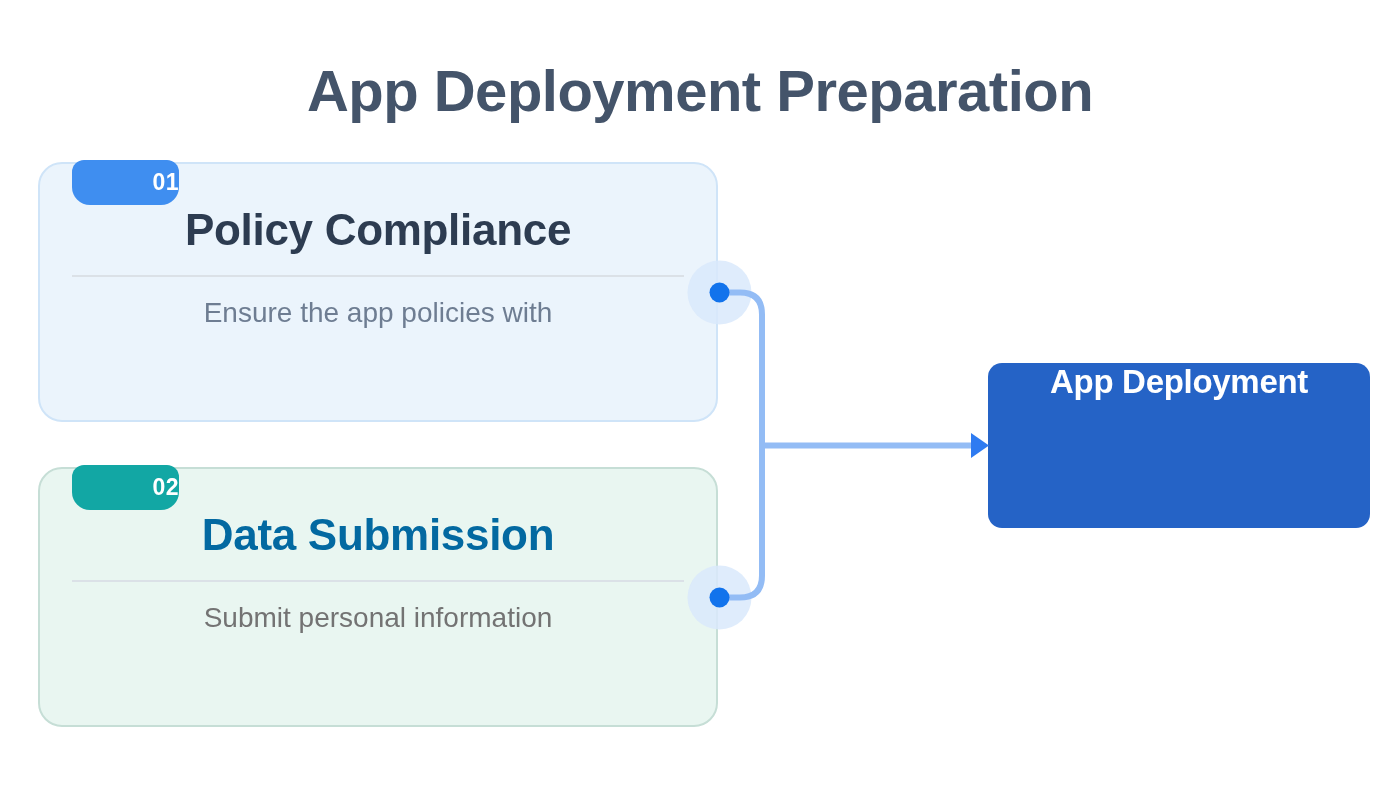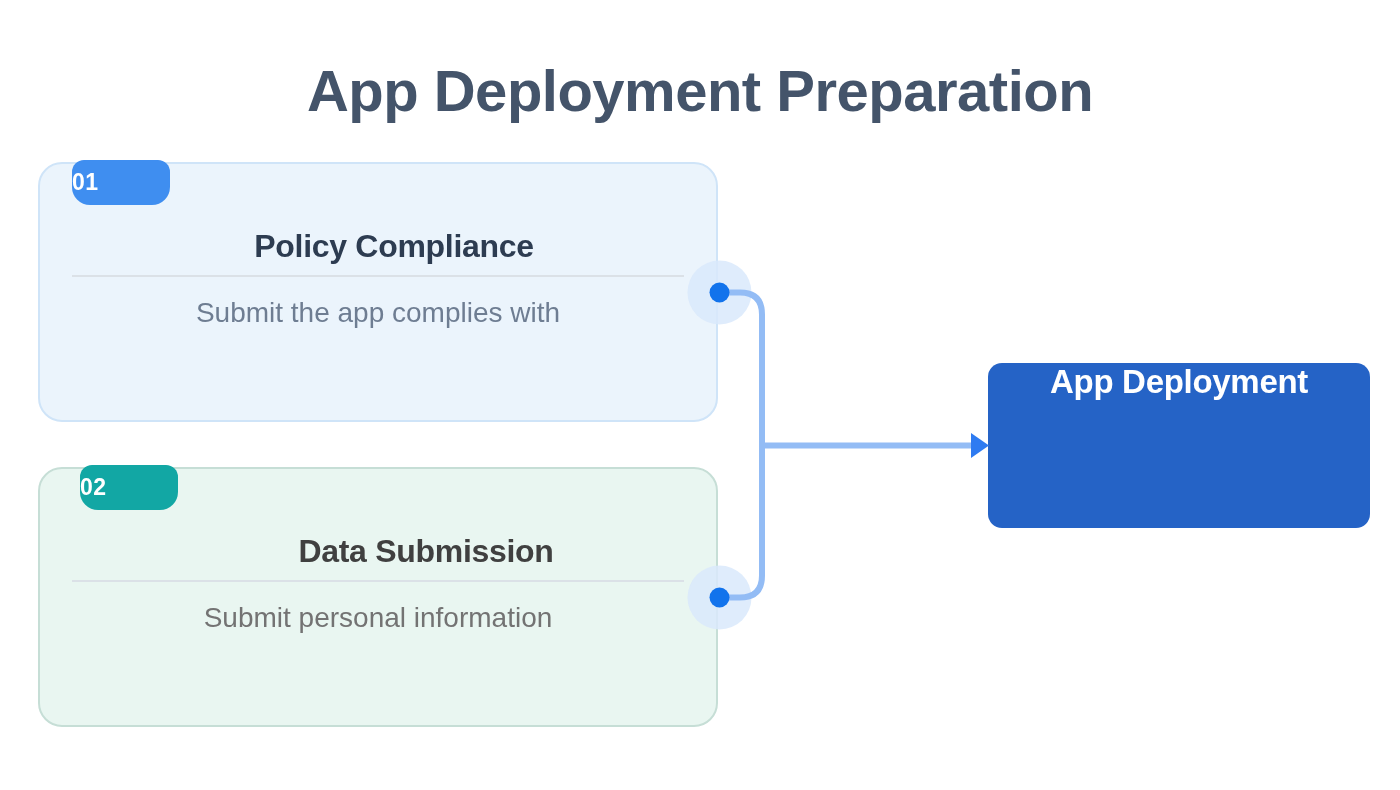--- a/index.html
+++ b/index.html
@@ -36,11 +36,11 @@
 
   .badge {
     position:absolute; top:-4px; left:32px;
-    width:98px; height:45px;
+    width:107px; height:45px;
     border-radius:12px 12px 18px 18px;
     background:#3f8ef0;
     color:#ffffff; font-size:23px; font-weight:700;
-    display:flex; align-items:center; justify-content:flex-start;
+    display:flex; align-items:center; justify-content:flex-end;
     letter-spacing:0.5px;
   }
 

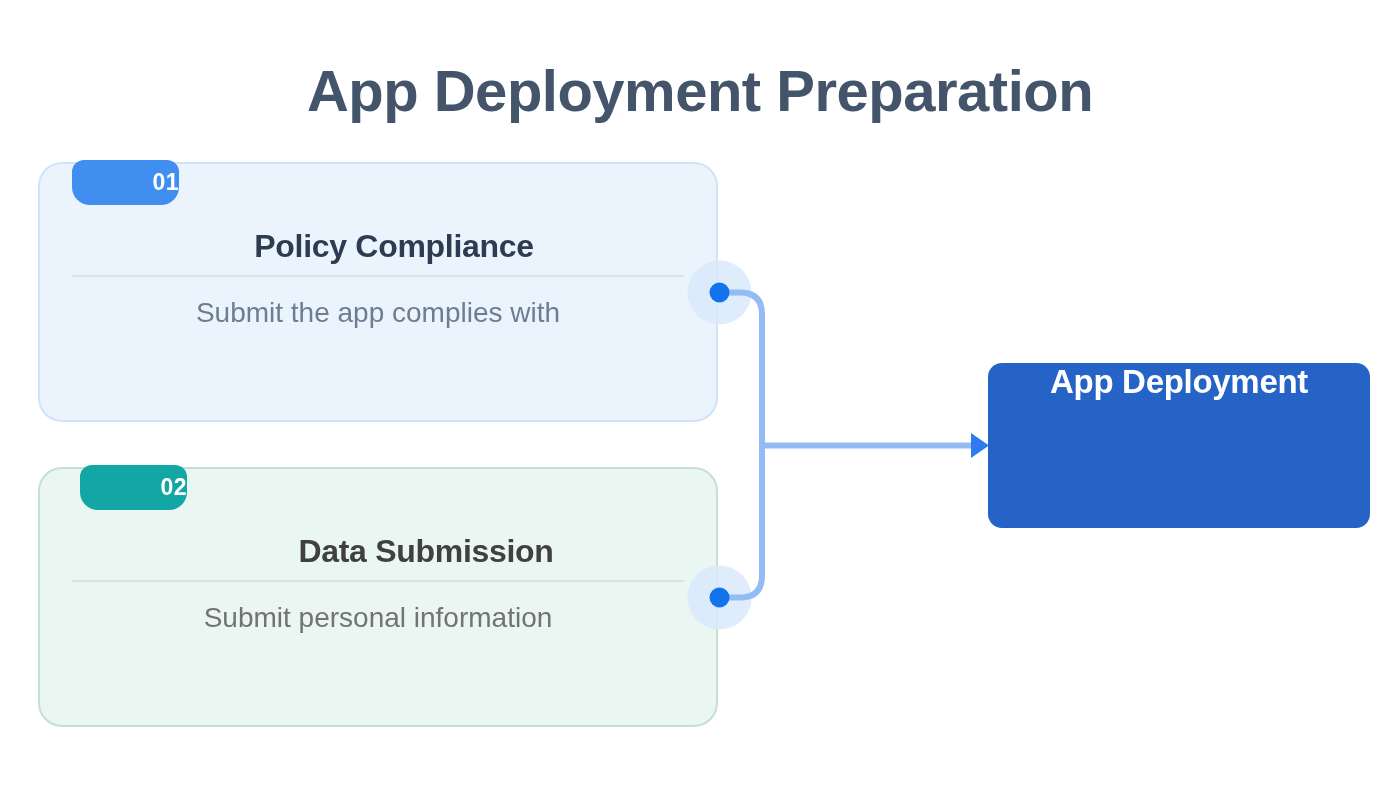--- a/index.html
+++ b/index.html
@@ -46,8 +46,8 @@
 
   .card-title {
     position:absolute; top:46px; left:0; width:100%;
-    margin:16px; text-align:center;
-    font-size:32px; line-height:40px; font-weight:700;
+    margin:0; text-align:center;
+    font-size:44px; line-height:40px; font-weight:700;
     color:#2d3c51; letter-spacing:-0.3px;
   }
 

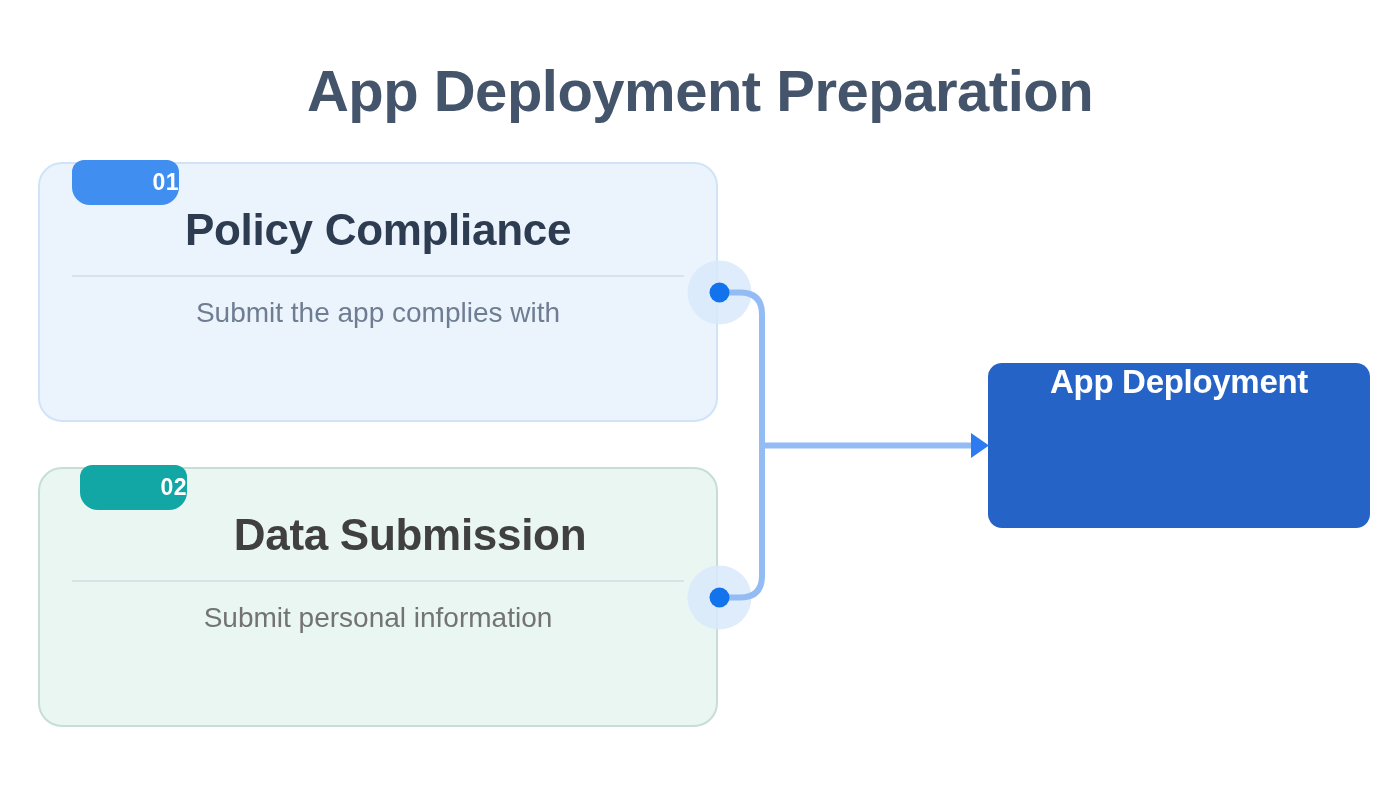--- a/index.html
+++ b/index.html
@@ -98,7 +98,7 @@
     <h2 class="card-title" style="color: rgb(45, 60, 81);">Policy Compliance</h2>
     <div class="divider"></div>
     <p class="card-body" style="color: rgb(110, 125, 146);">
-      <span>Submit the app complies with</span><br>
+      <span>Ensure the app policies with</span><br>
     </p>
   </section>
 

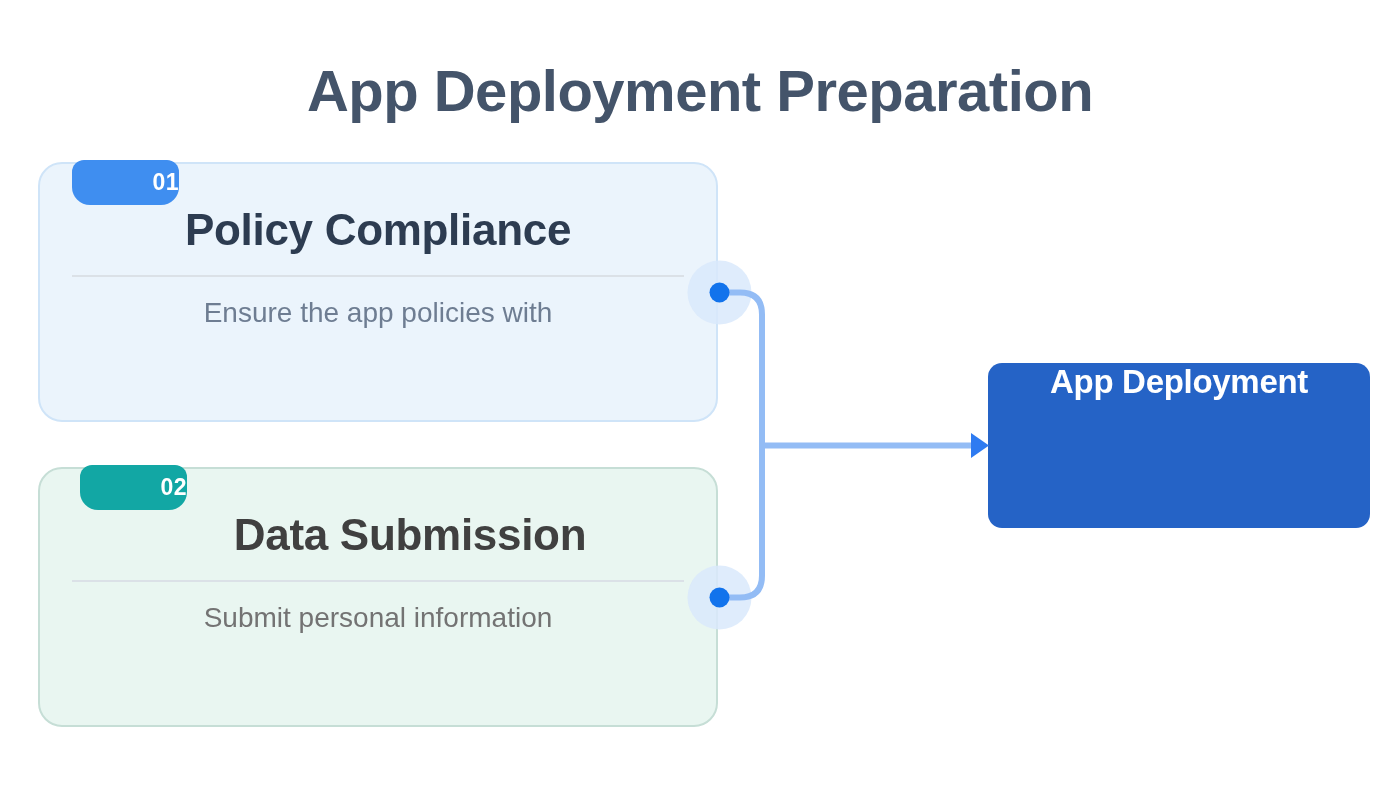--- a/index.html
+++ b/index.html
@@ -103,7 +103,7 @@
   </section>
 
   <section class="card card-2" style="background: rgb(233, 246, 241); border-color: rgb(198, 222, 214);">
-    <div class="badge" style="background: rgb(18, 167, 164); margin-left: 8px;">
+    <div class="badge" style="background: rgb(18, 167, 164);">
       <span>02</span>
     </div>
     <h2 class="card-title" style="color: #404040; padding-left: 32px;">Data Submission</h2>

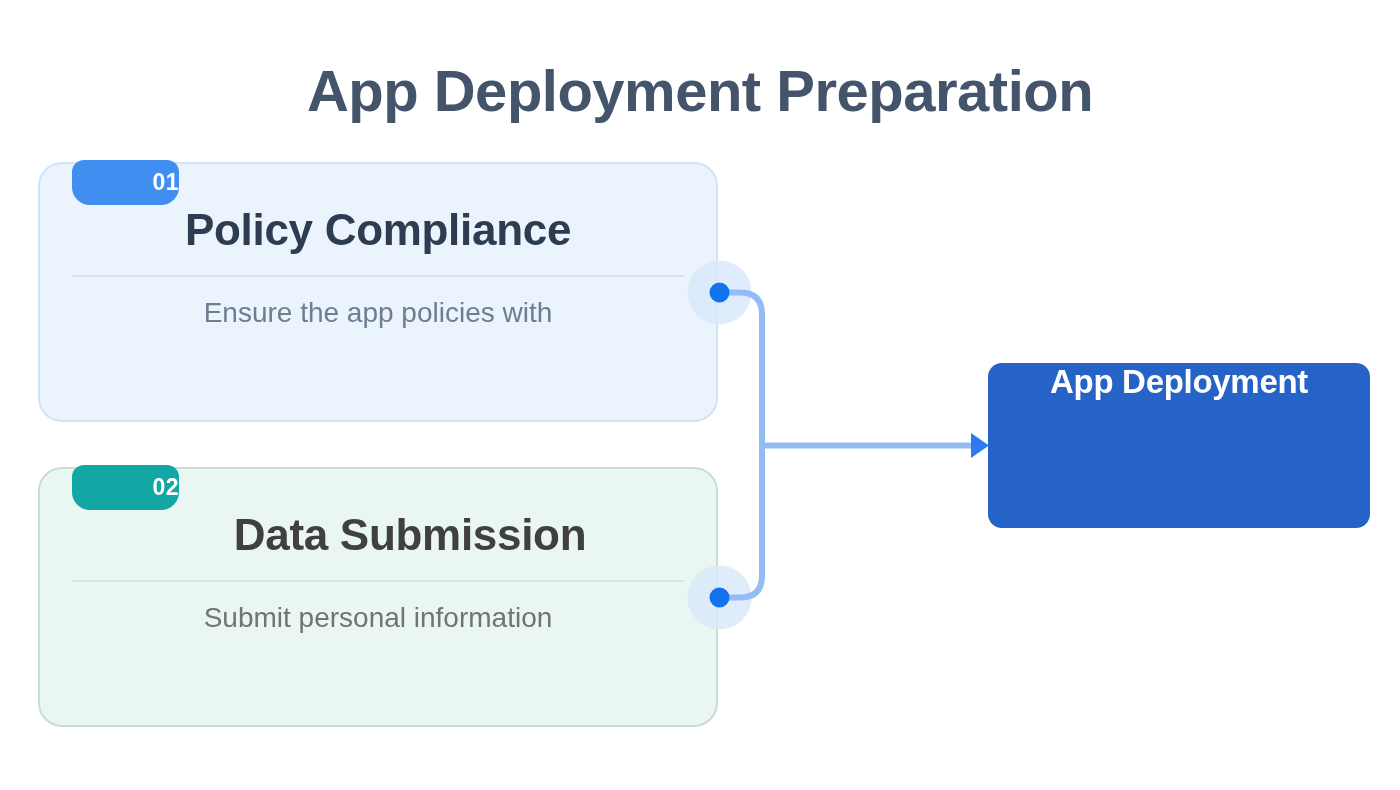--- a/index.html
+++ b/index.html
@@ -106,7 +106,7 @@
     <div class="badge" style="background: rgb(18, 167, 164);">
       <span>02</span>
     </div>
-    <h2 class="card-title" style="color: #404040; padding-left: 32px;">Data Submission</h2>
+    <h2 class="card-title" style="color: #0369a1;">Data Submission</h2>
     <div class="divider"></div>
     <p class="card-body" style="color: #737373;">
       <span>Submit personal information</span><br>

